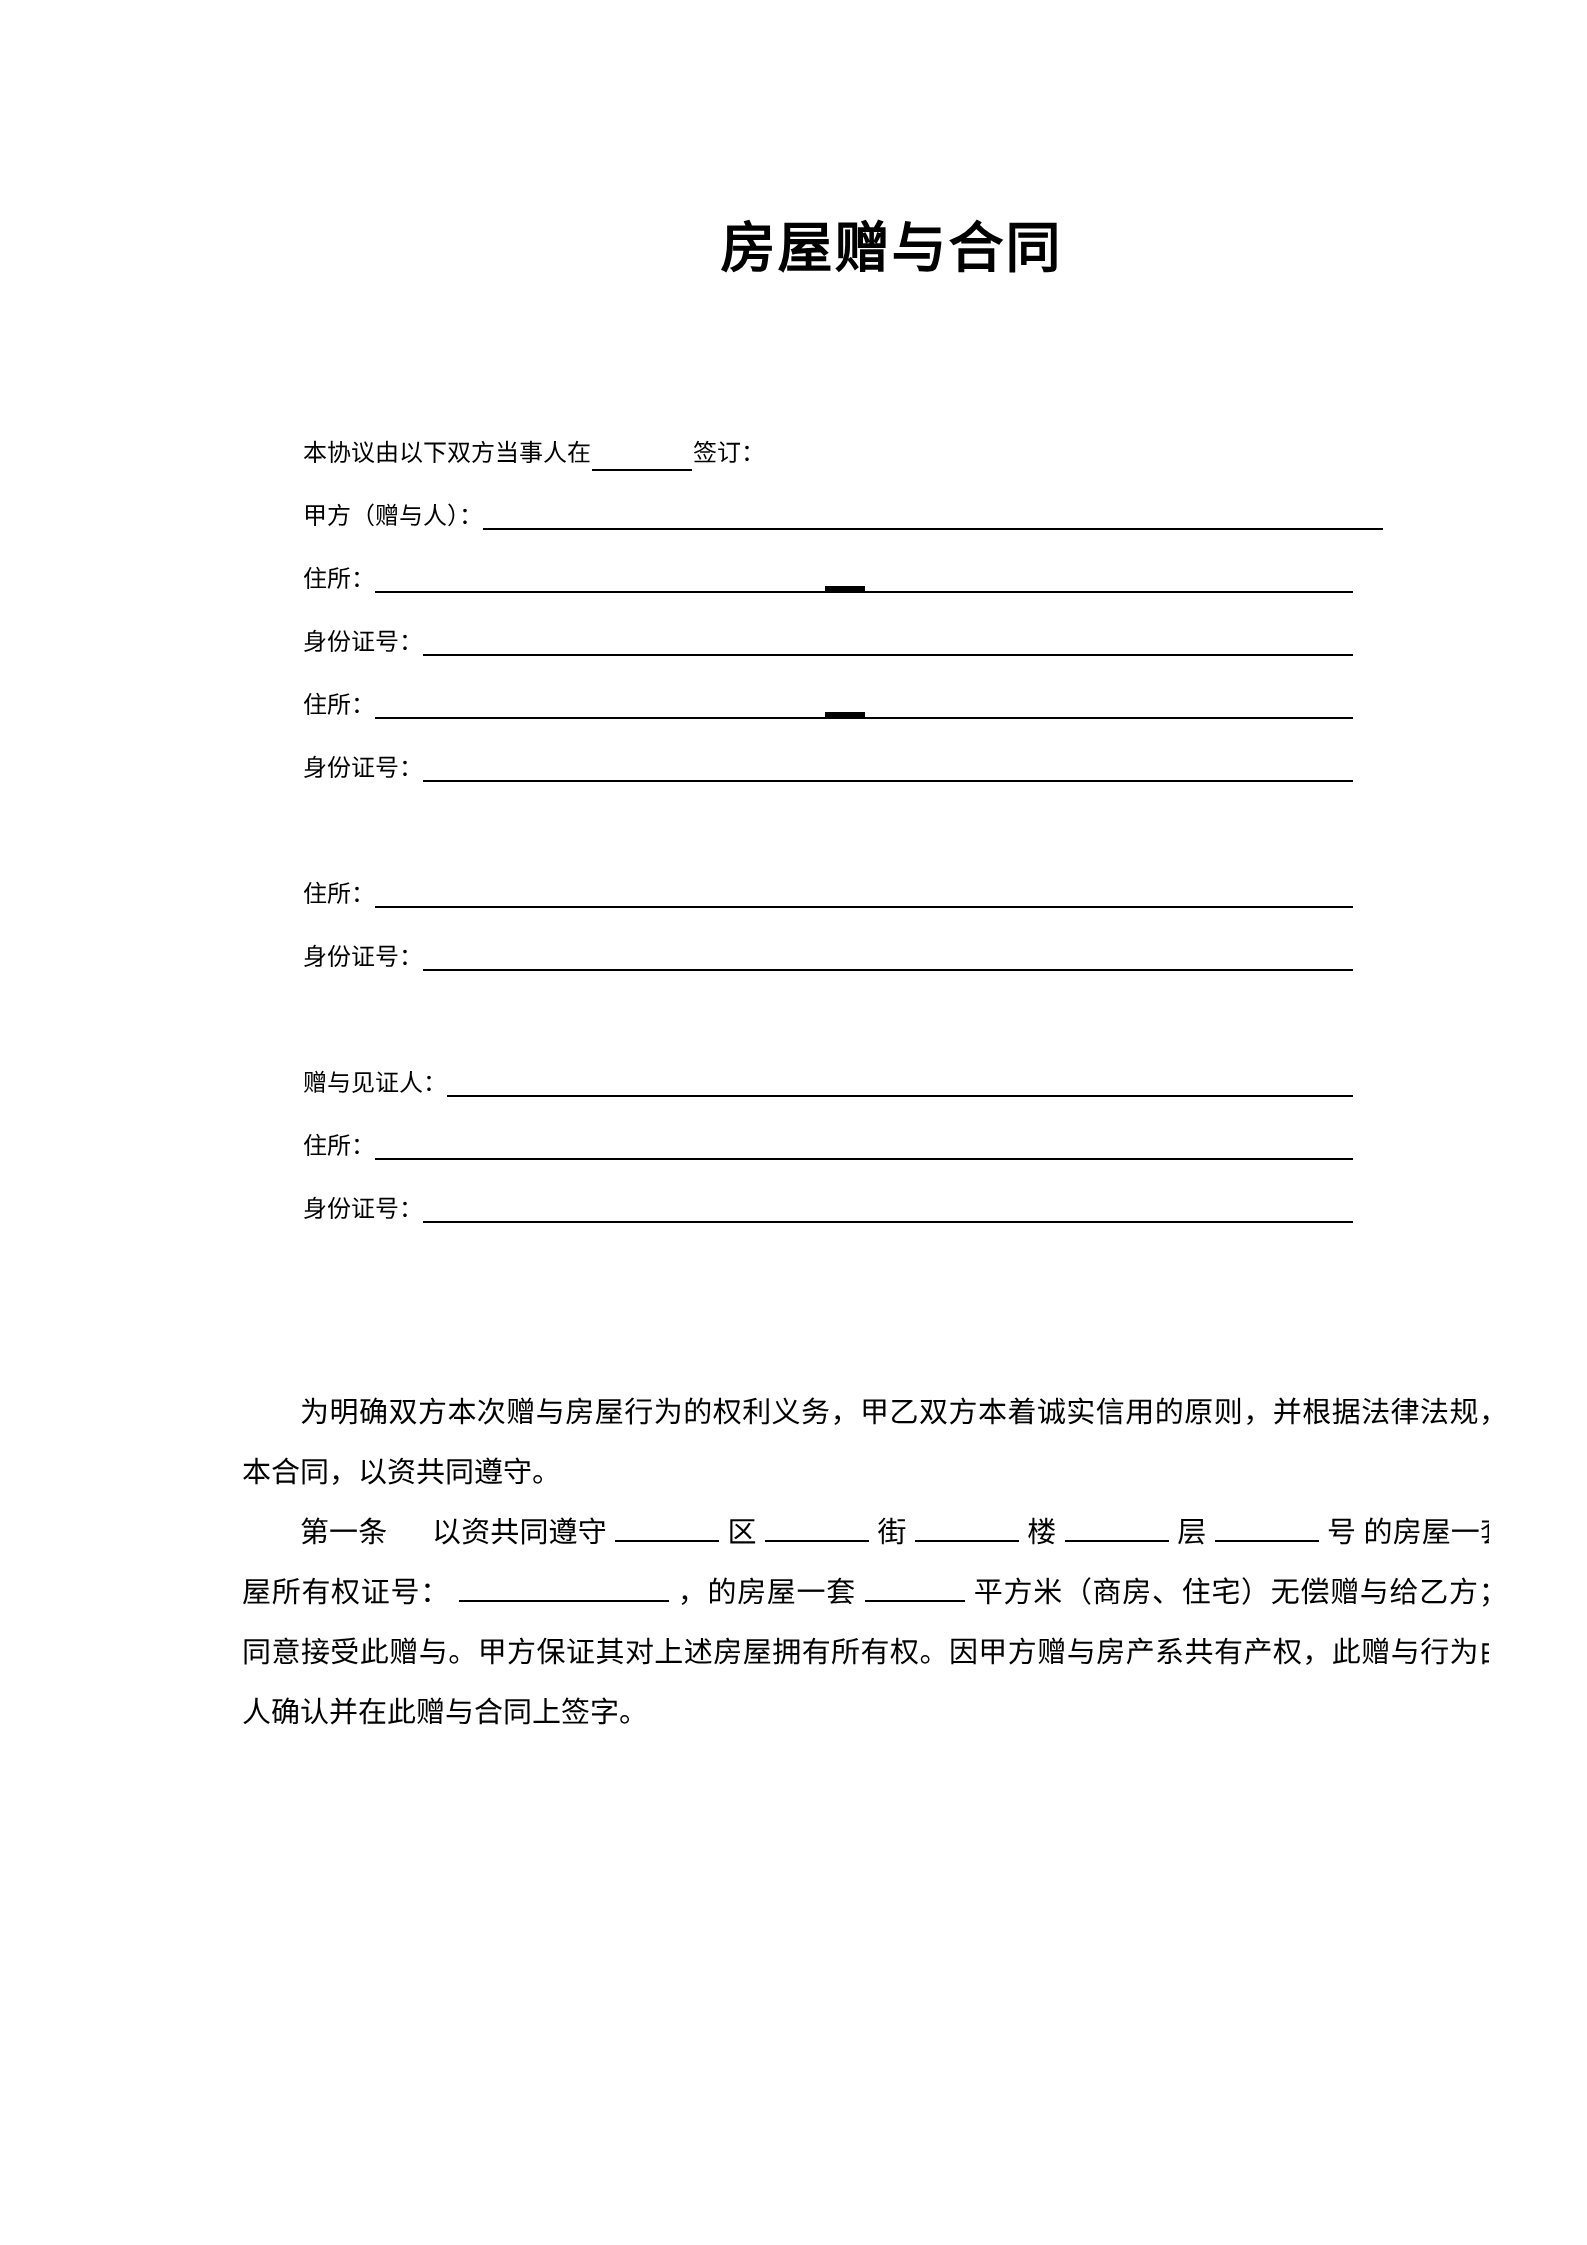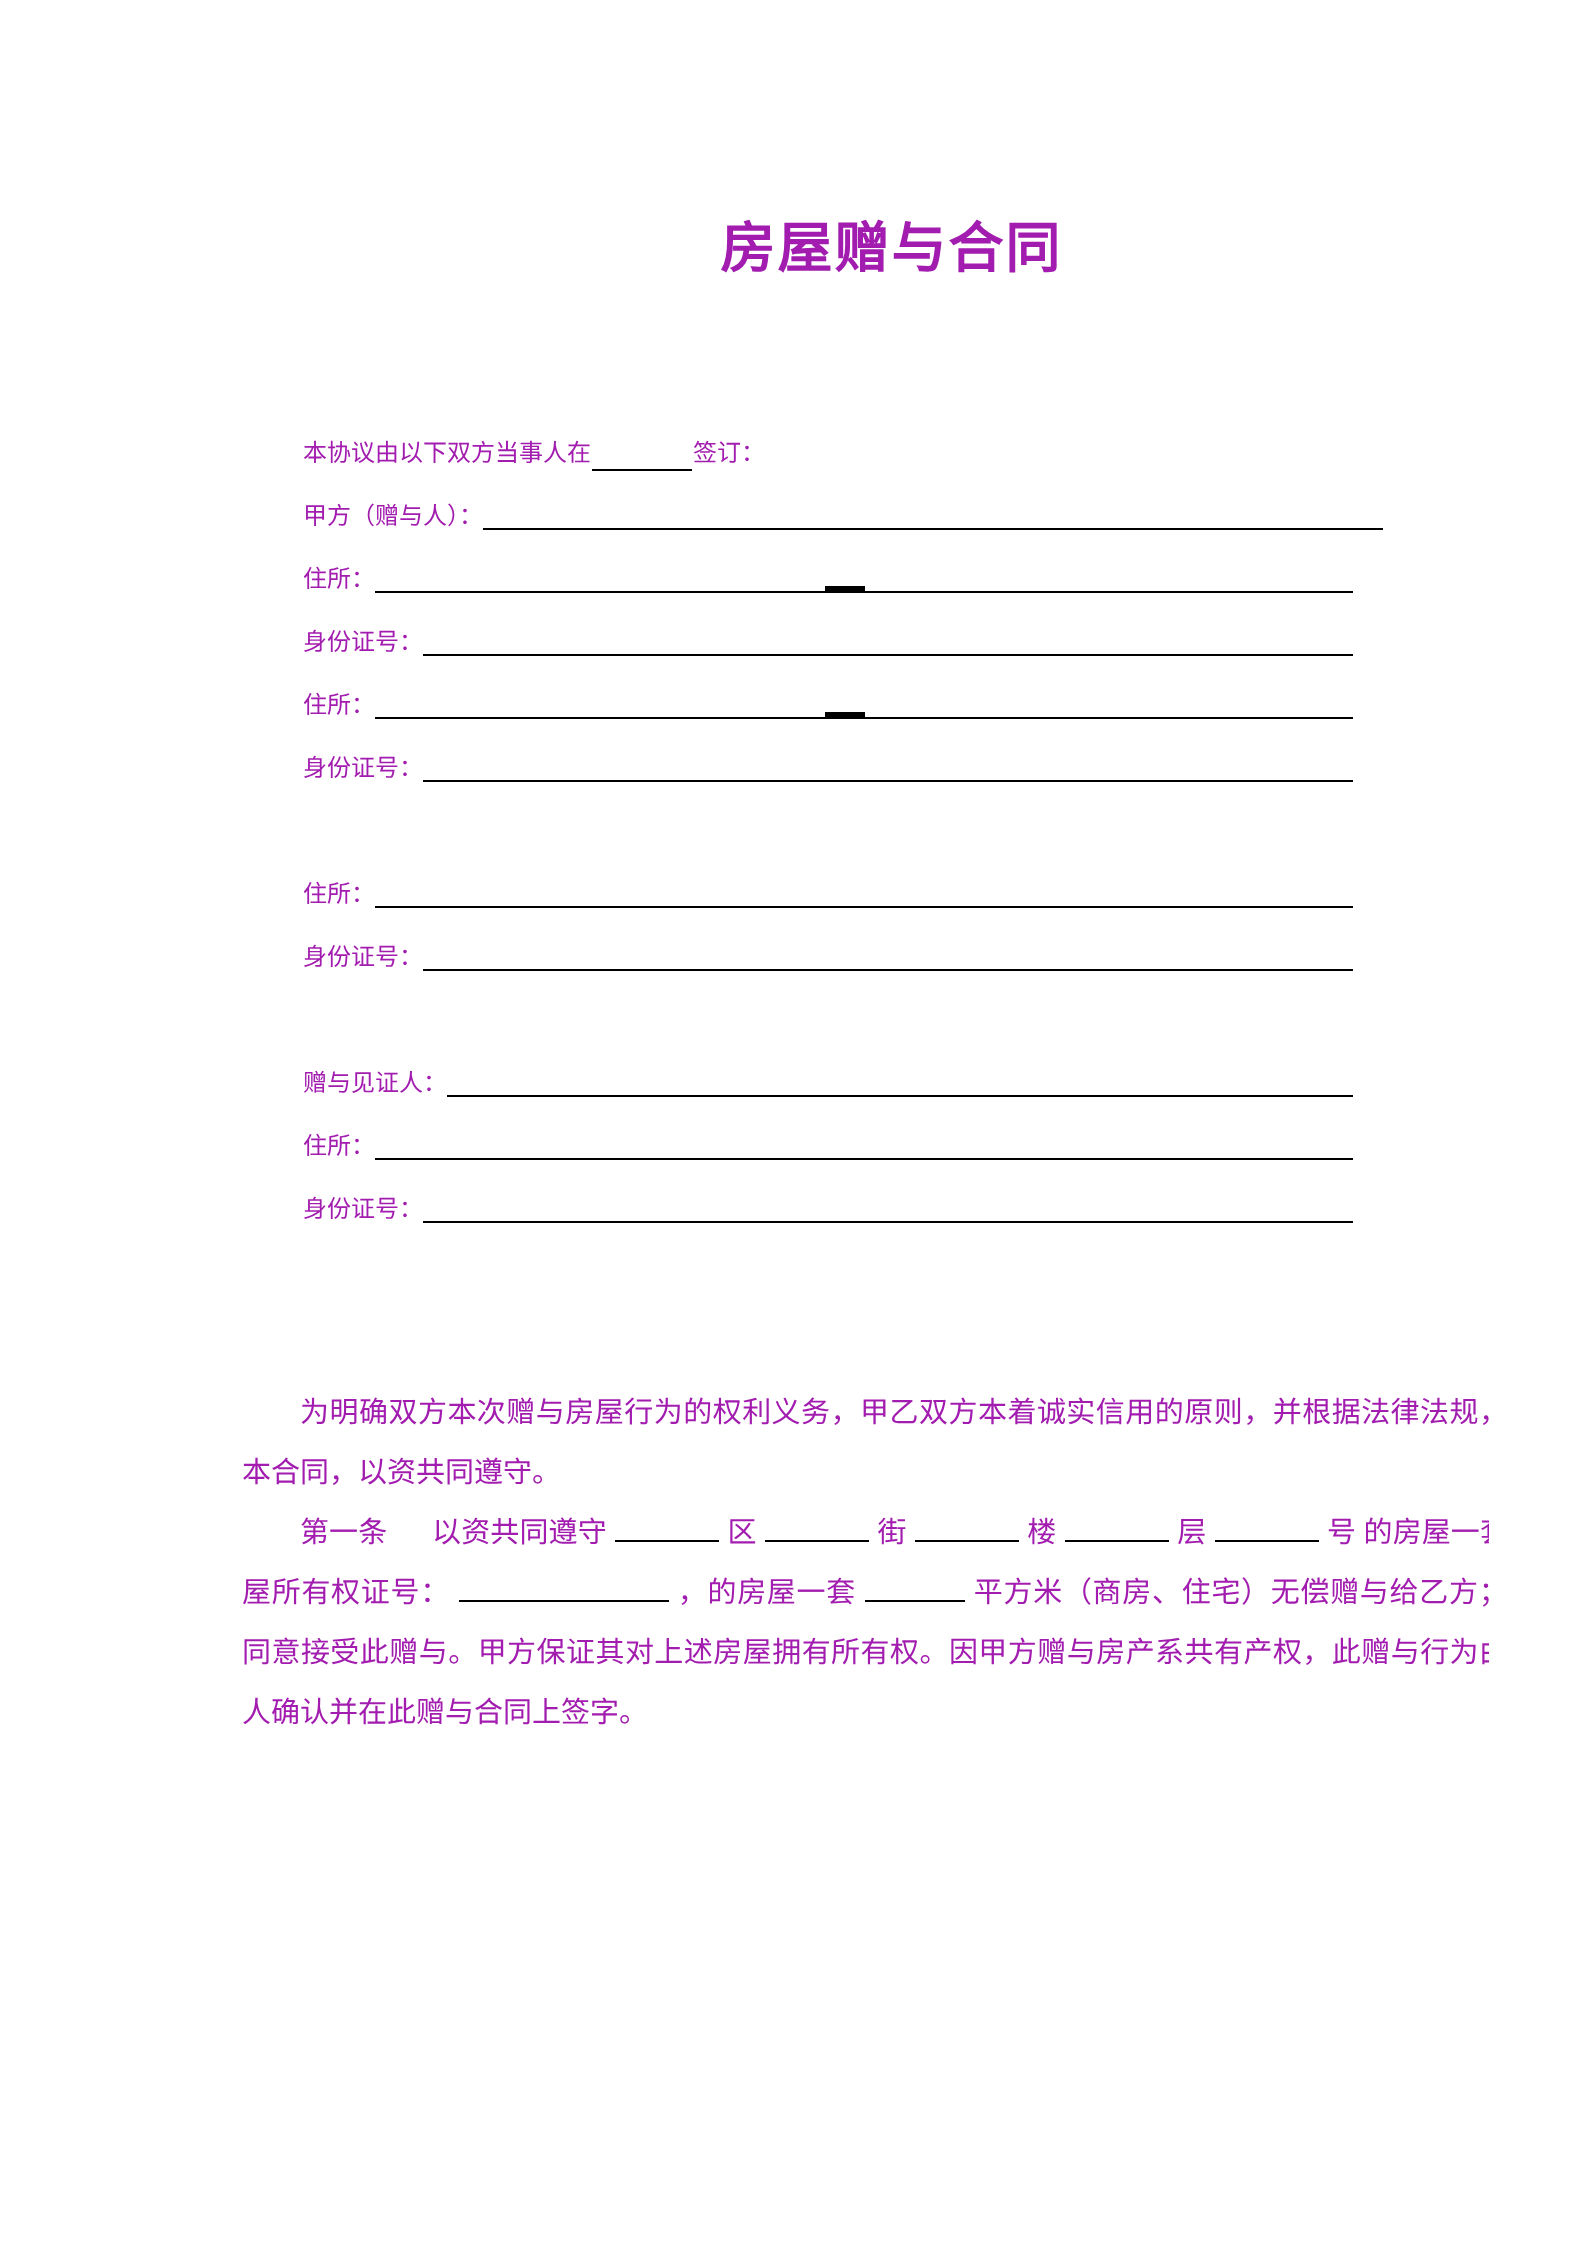--- a/index.html
+++ b/index.html
@@ -15,7 +15,7 @@
     margin: 0 auto;
     background: #ffffff;
     font-family: "Liberation Serif", "DejaVu Serif", serif;
-    color: #a21caf;
+    color: #000000;
     overflow: hidden;
     box-sizing: border-box;
   }

